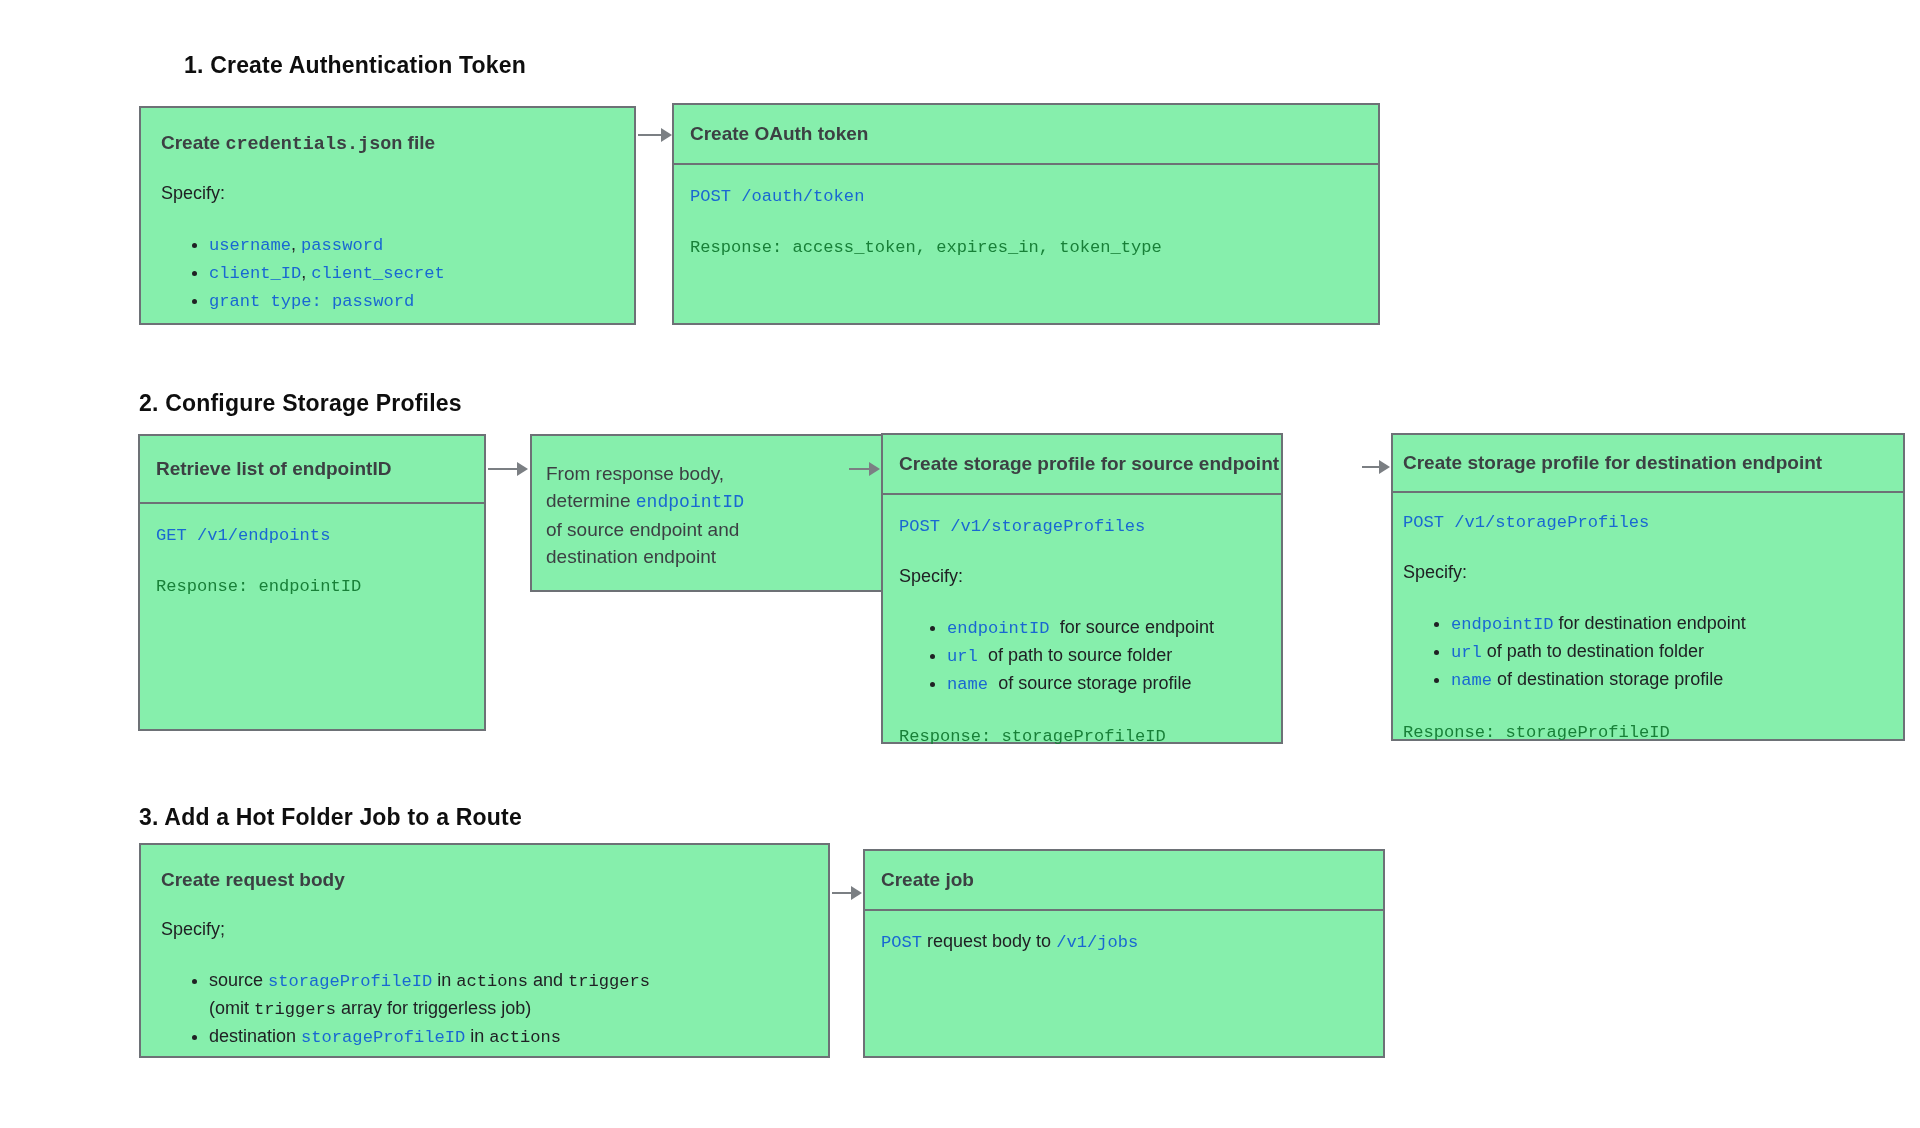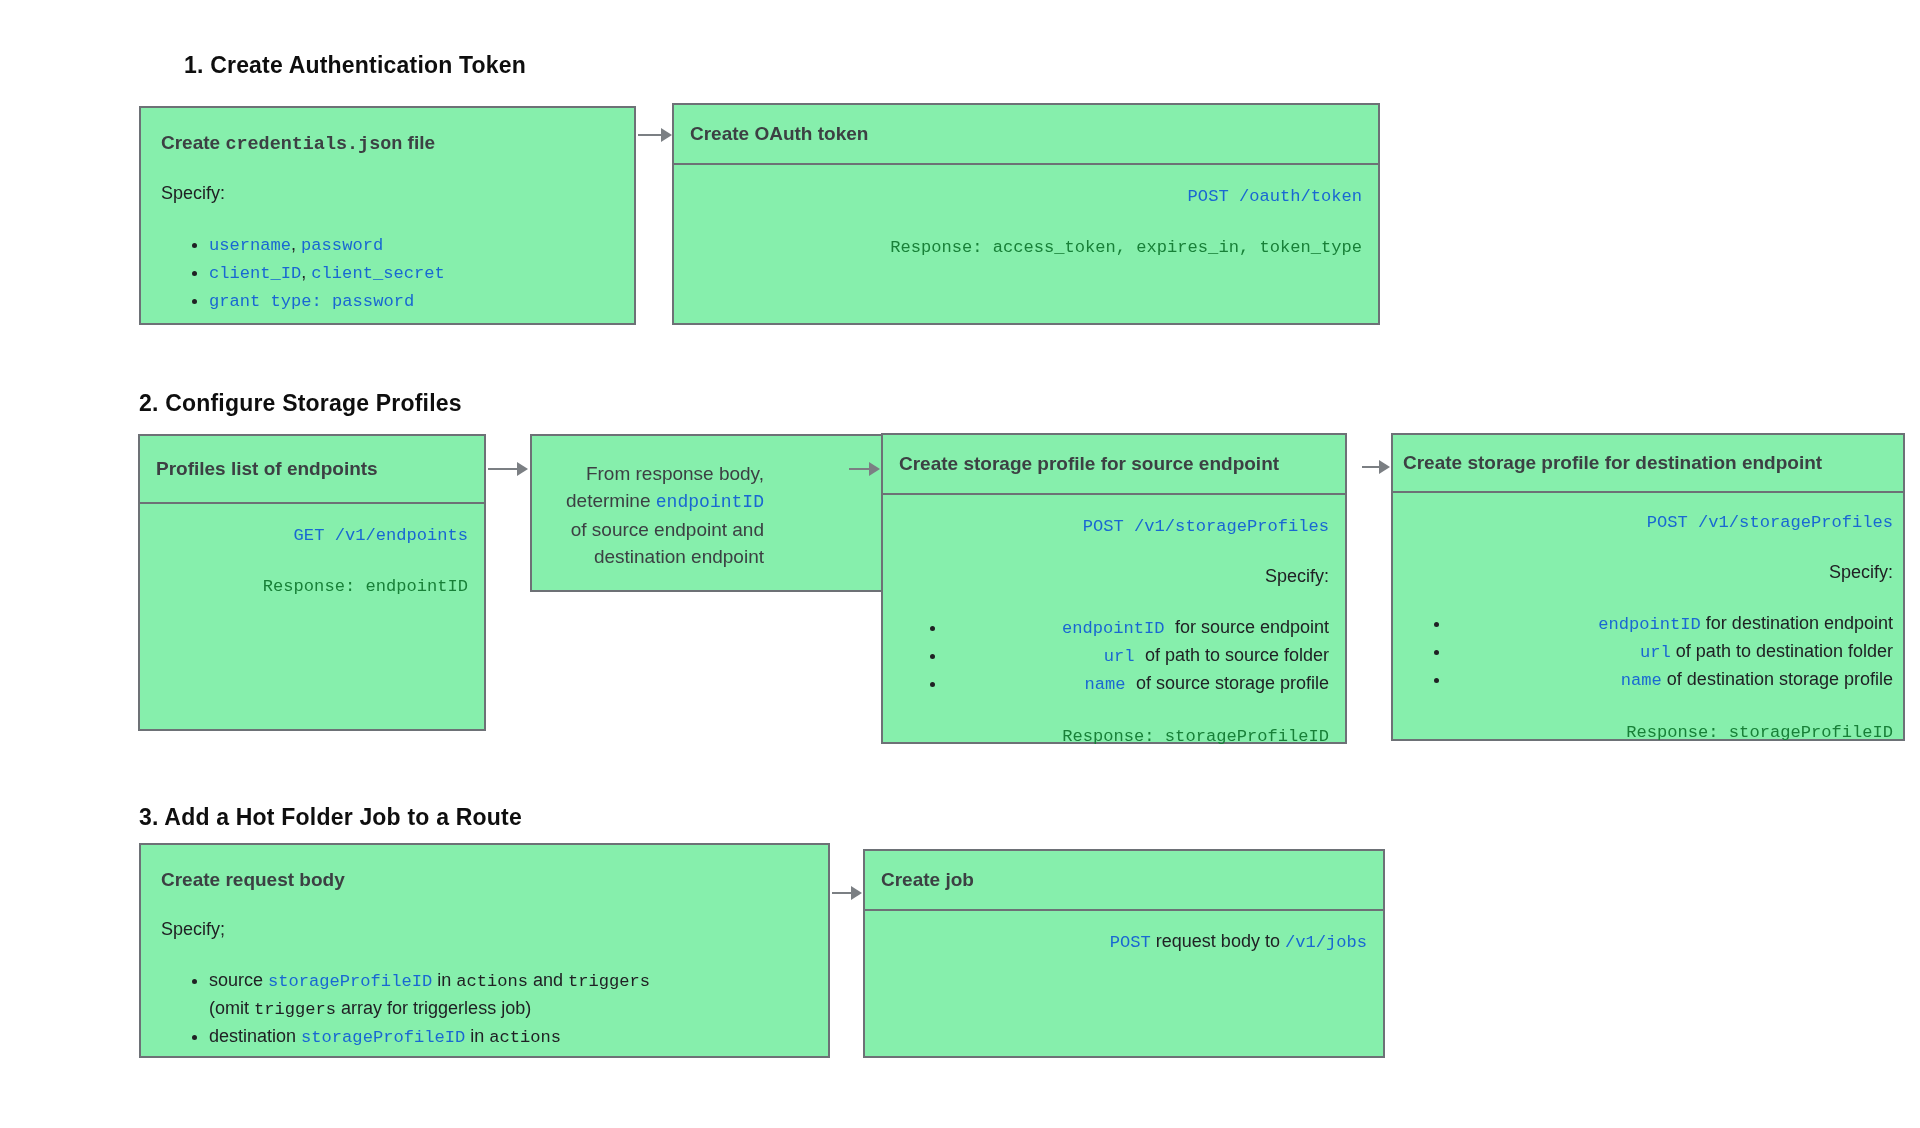--- a/index.html
+++ b/index.html
@@ -35,7 +35,7 @@
     color: #3c4043;
     white-space: nowrap;
   }
-  .box-body { padding: 18px 16px 0; font-size: 18px; text-align: right; }
+  .box-body { padding: 18px 16px 0; font-size: 18px; }
   .tight .box-header { padding: 0 10px; }
   .tight .box-body { padding: 16px 10px 0; }
   .plain-content { padding: 24px 20px 0; font-size: 18px; }

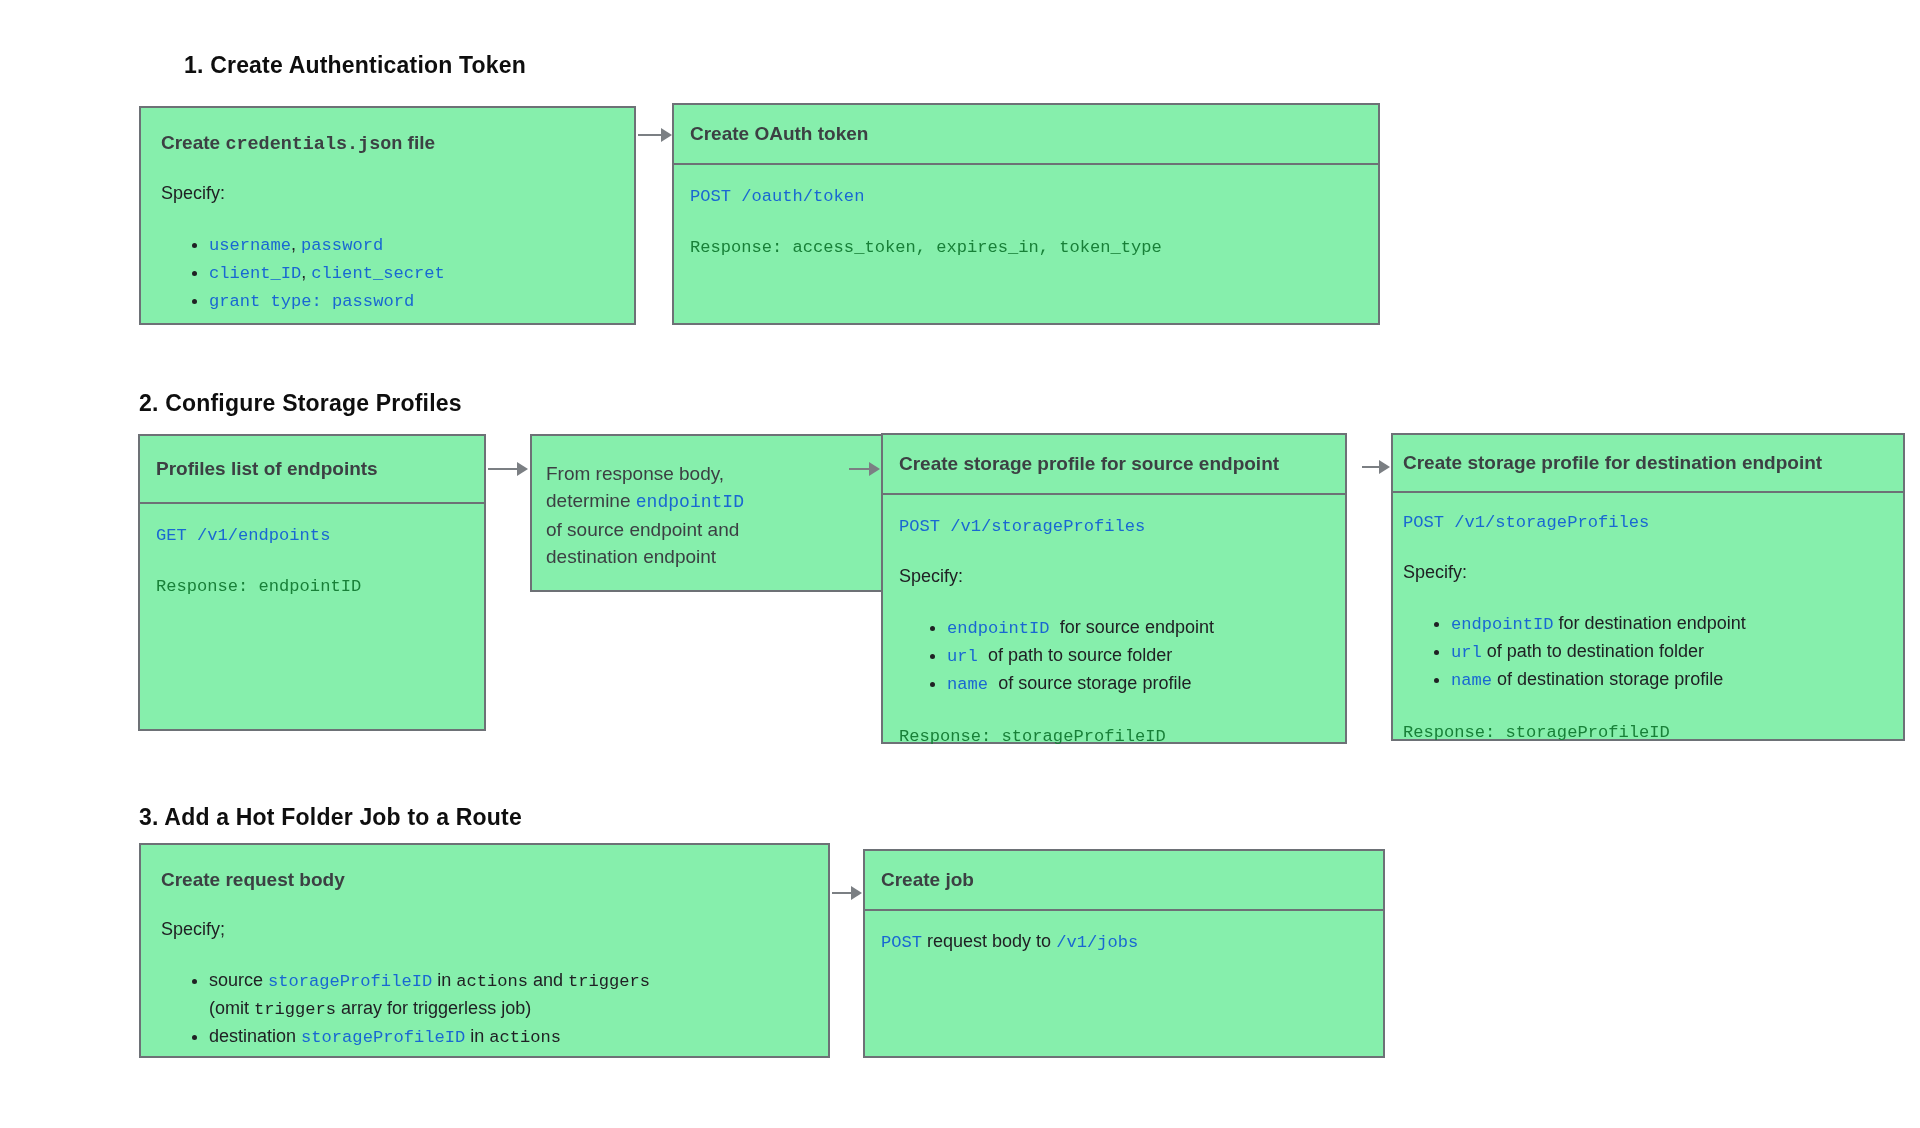--- a/index.html
+++ b/index.html
@@ -117,7 +117,7 @@
 
   <div class="box" style="left:138px; top:434px; width:348px; height:297px;">
     <div class="box-header" style="height:68px;">
-        <span class="seg-sansbold">Profiles list of endpoints</span>
+        <span class="seg-sansbold">Retrieve list of endpointID</span>
       </div>
     <div class="box-body">
         <p class="line"><span class="seg-blue">GET /v1/endpoints</span></p>

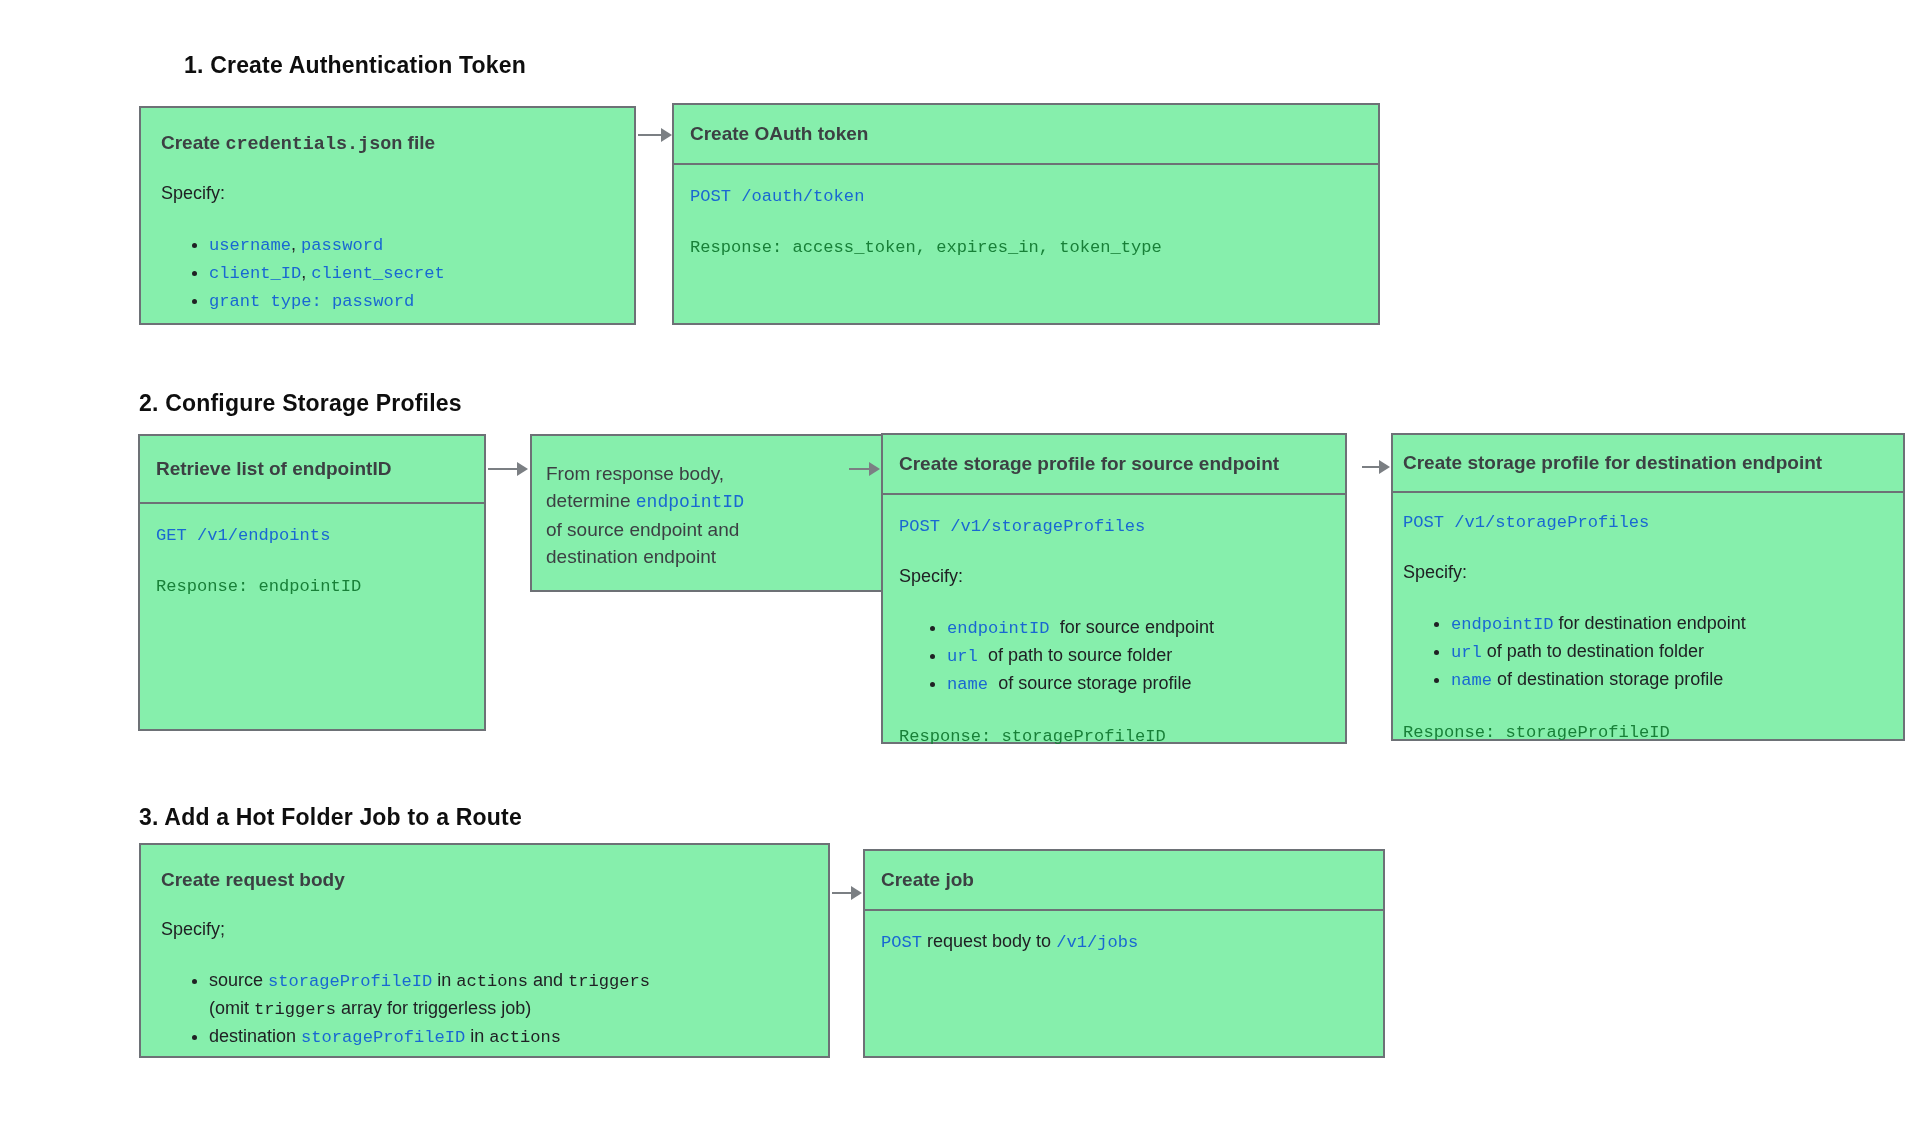--- a/index.html
+++ b/index.html
@@ -135,7 +135,7 @@
 
   <div class="arrow" style="left:849px; top:468px; width:21px;"></div>
 
-  <div class="box" style="left:881px; top:433px; width:466px; height:311px;">
+  <div class="box" style="left:881px; top:433px; width:402px; height:311px;">
     <div class="box-header">
         <span class="seg-sansbold">Create storage profile for source endpoint</span>
       </div>

